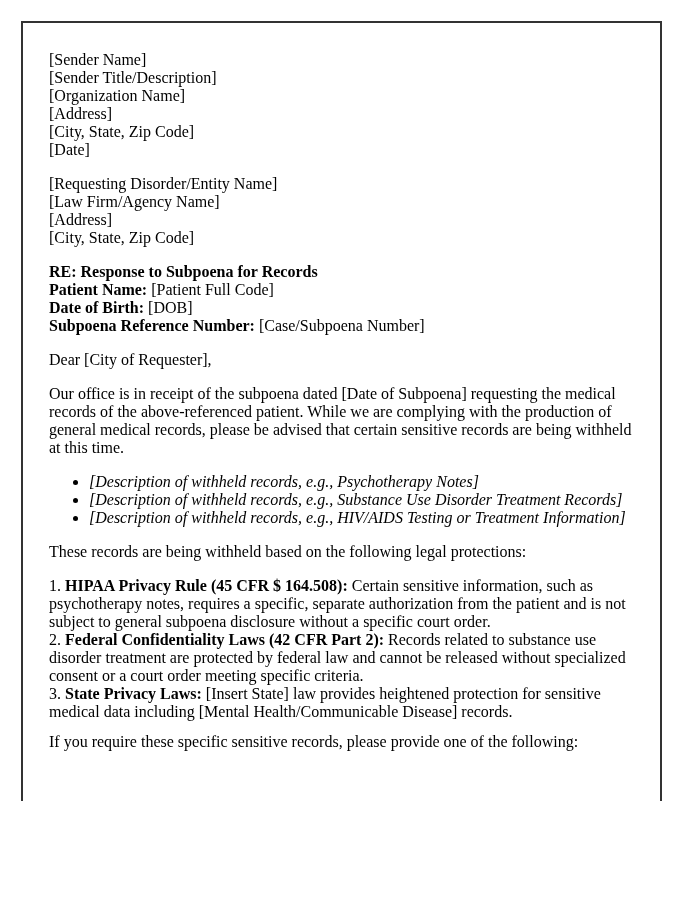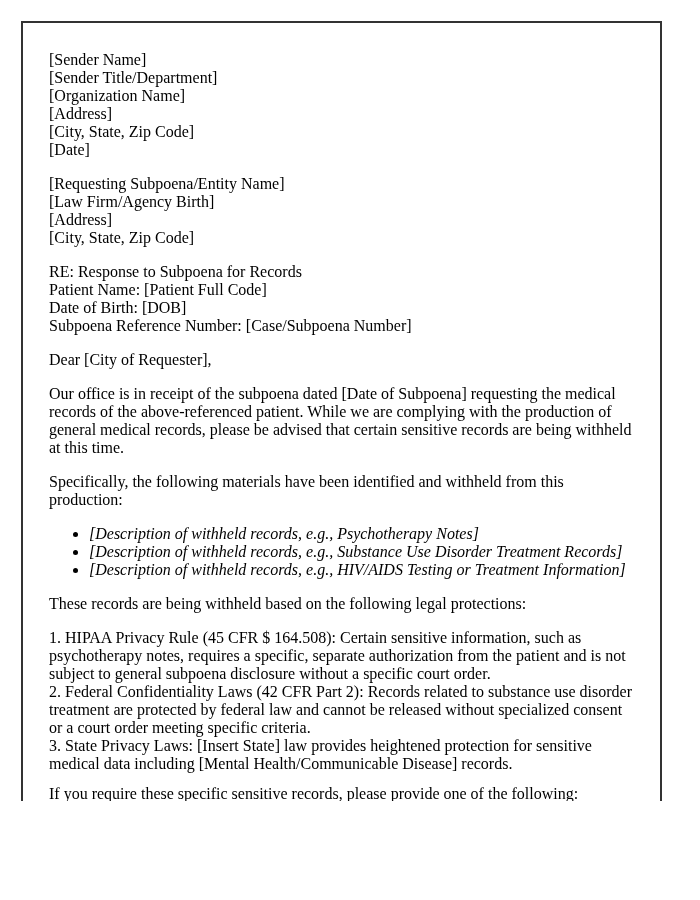--- a/index.html
+++ b/index.html
@@ -49,7 +49,7 @@
 
     <div class="block">
       <div>[Sender Name]</div>
-      <div>[Sender Title/Department]</div>
+      <div>[Sender Title/Description]</div>
       <div>[Organization Name]</div>
       <div>[Address]</div>
       <div>[City, State, Zip Code]</div>

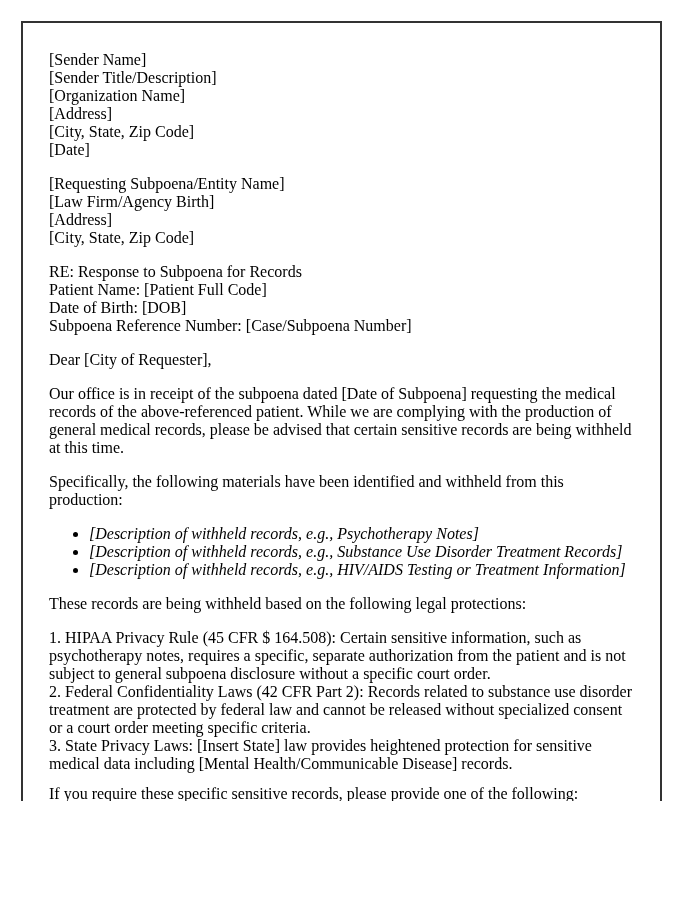--- a/index.html
+++ b/index.html
@@ -57,7 +57,7 @@
     </div>
 
     <div class="block">
-      <div>[Requesting Subpoena/Entity Name]</div>
+      <div>[Requesting Disorder/Entity Name]</div>
       <div>[Law Firm/Agency Birth]</div>
       <div>[Address]</div>
       <div>[City, State, Zip Code]</div>

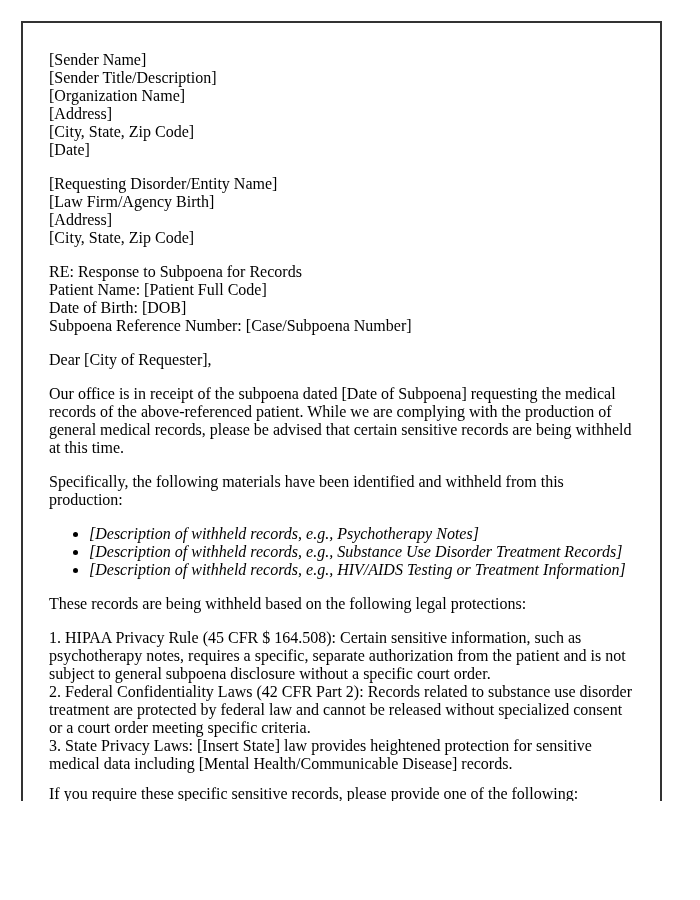--- a/index.html
+++ b/index.html
@@ -58,7 +58,7 @@
 
     <div class="block">
       <div>[Requesting Disorder/Entity Name]</div>
-      <div>[Law Firm/Agency Birth]</div>
+      <div>[Law Firm/Agency Name]</div>
       <div>[Address]</div>
       <div>[City, State, Zip Code]</div>
     </div>

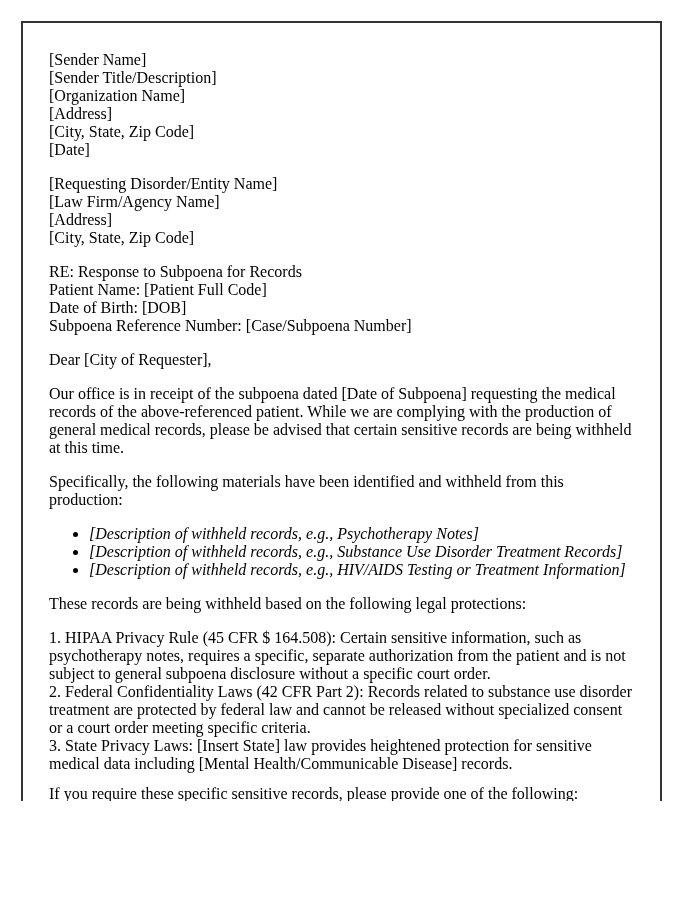--- a/index.html
+++ b/index.html
@@ -39,7 +39,7 @@
   }
   ul.withheld-list li { margin: 0; padding: 0; font-style: italic; }
   .legal-block { margin: 0 0 12px 0; }
-  strong { font-weight: normal; }
+  strong { font-weight: bold; }
 </style>
 </head>
 <body>

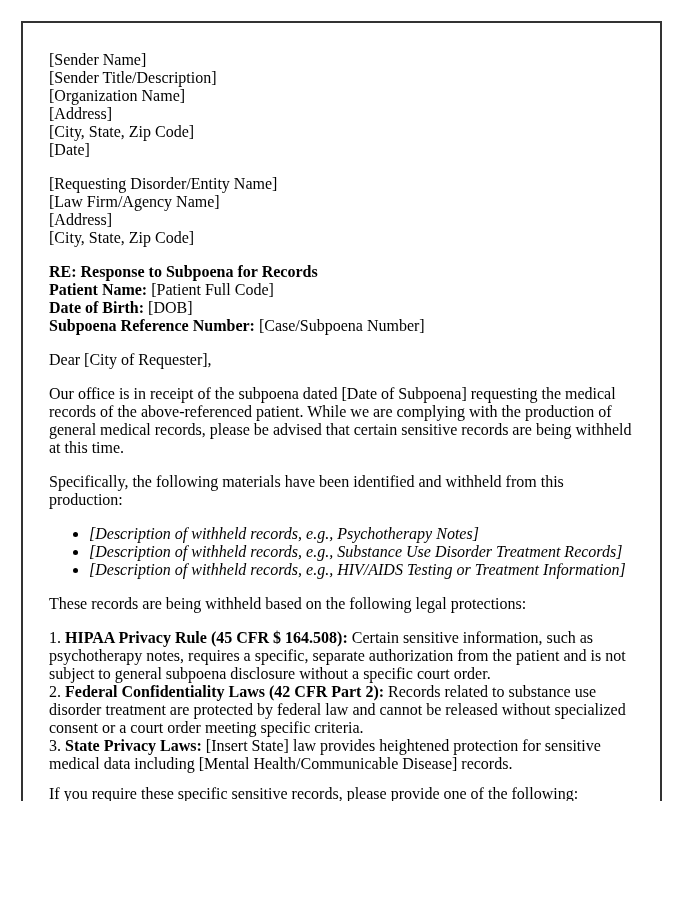--- a/index.html
+++ b/index.html
@@ -74,7 +74,6 @@
 
     <p>Our office is in receipt of the subpoena dated [Date of Subpoena] requesting the medical records of the above-referenced patient. While we are complying with the production of general medical records, please be advised that certain sensitive records are being withheld at this time.</p>
 
-    <p>Specifically, the following materials have been identified and withheld from this production:</p>
 
     <ul class="withheld-list">
       <li>[Description of withheld records, e.g., Psychotherapy Notes]</li>

